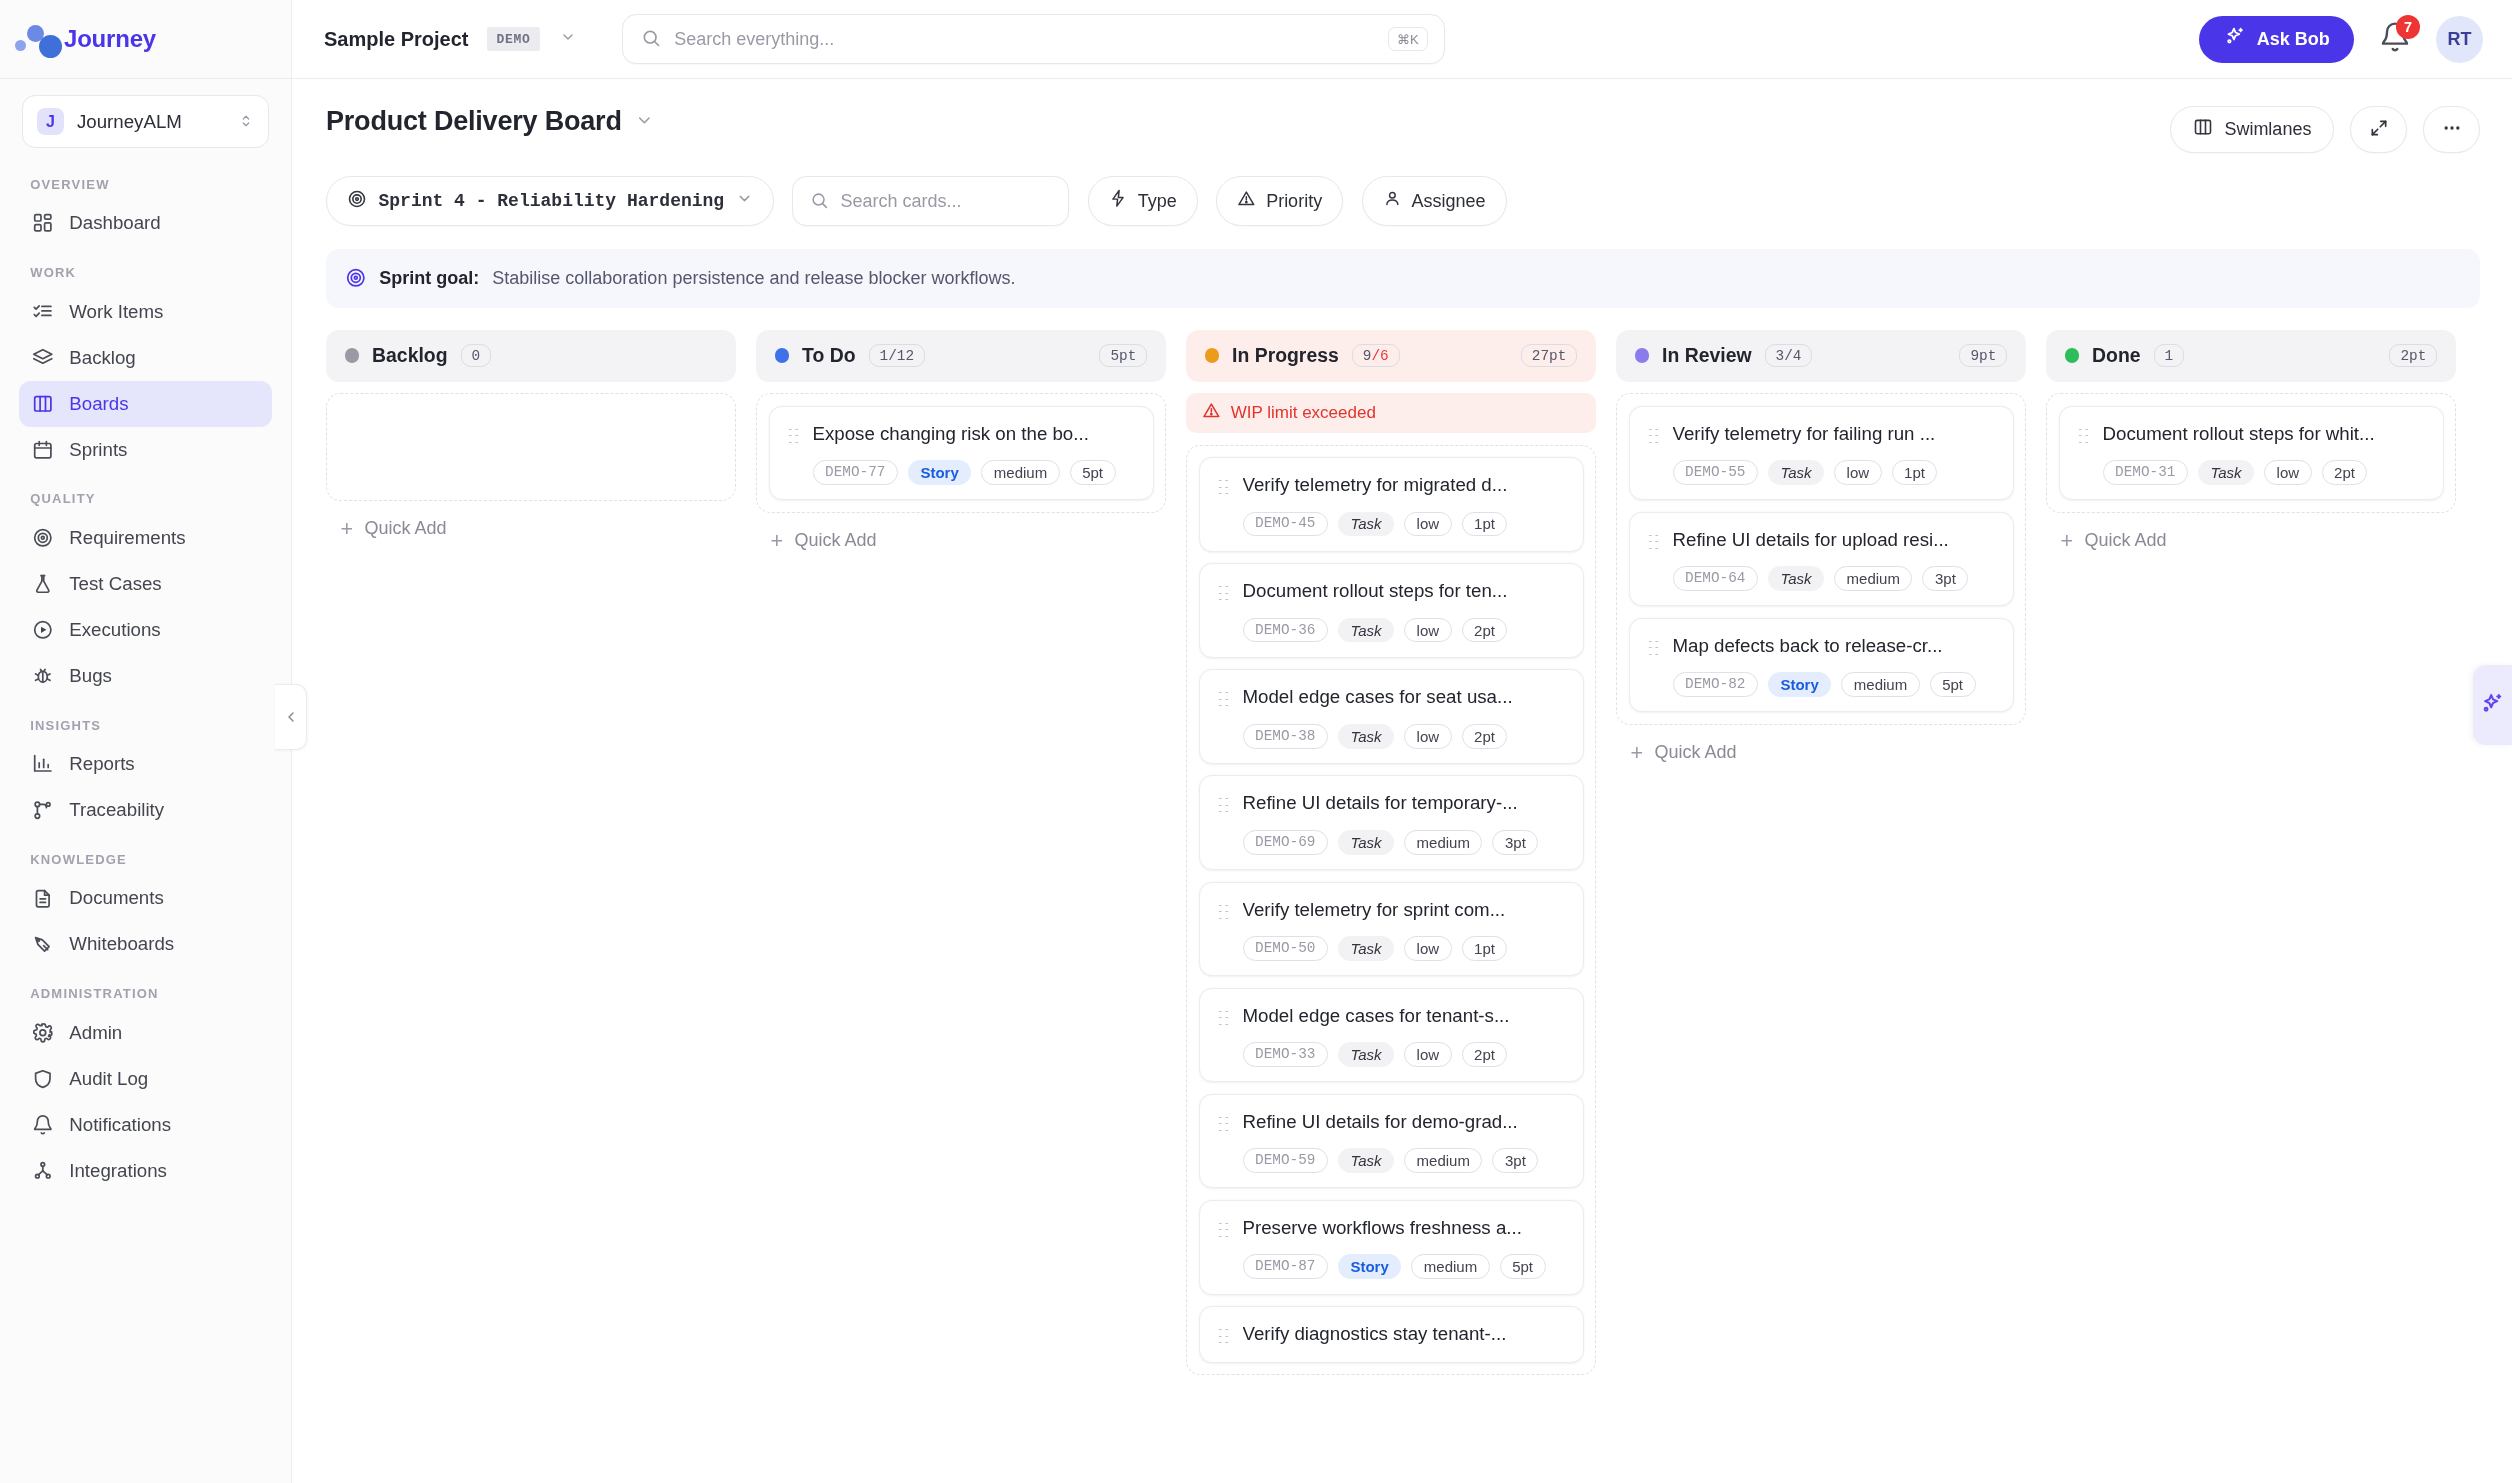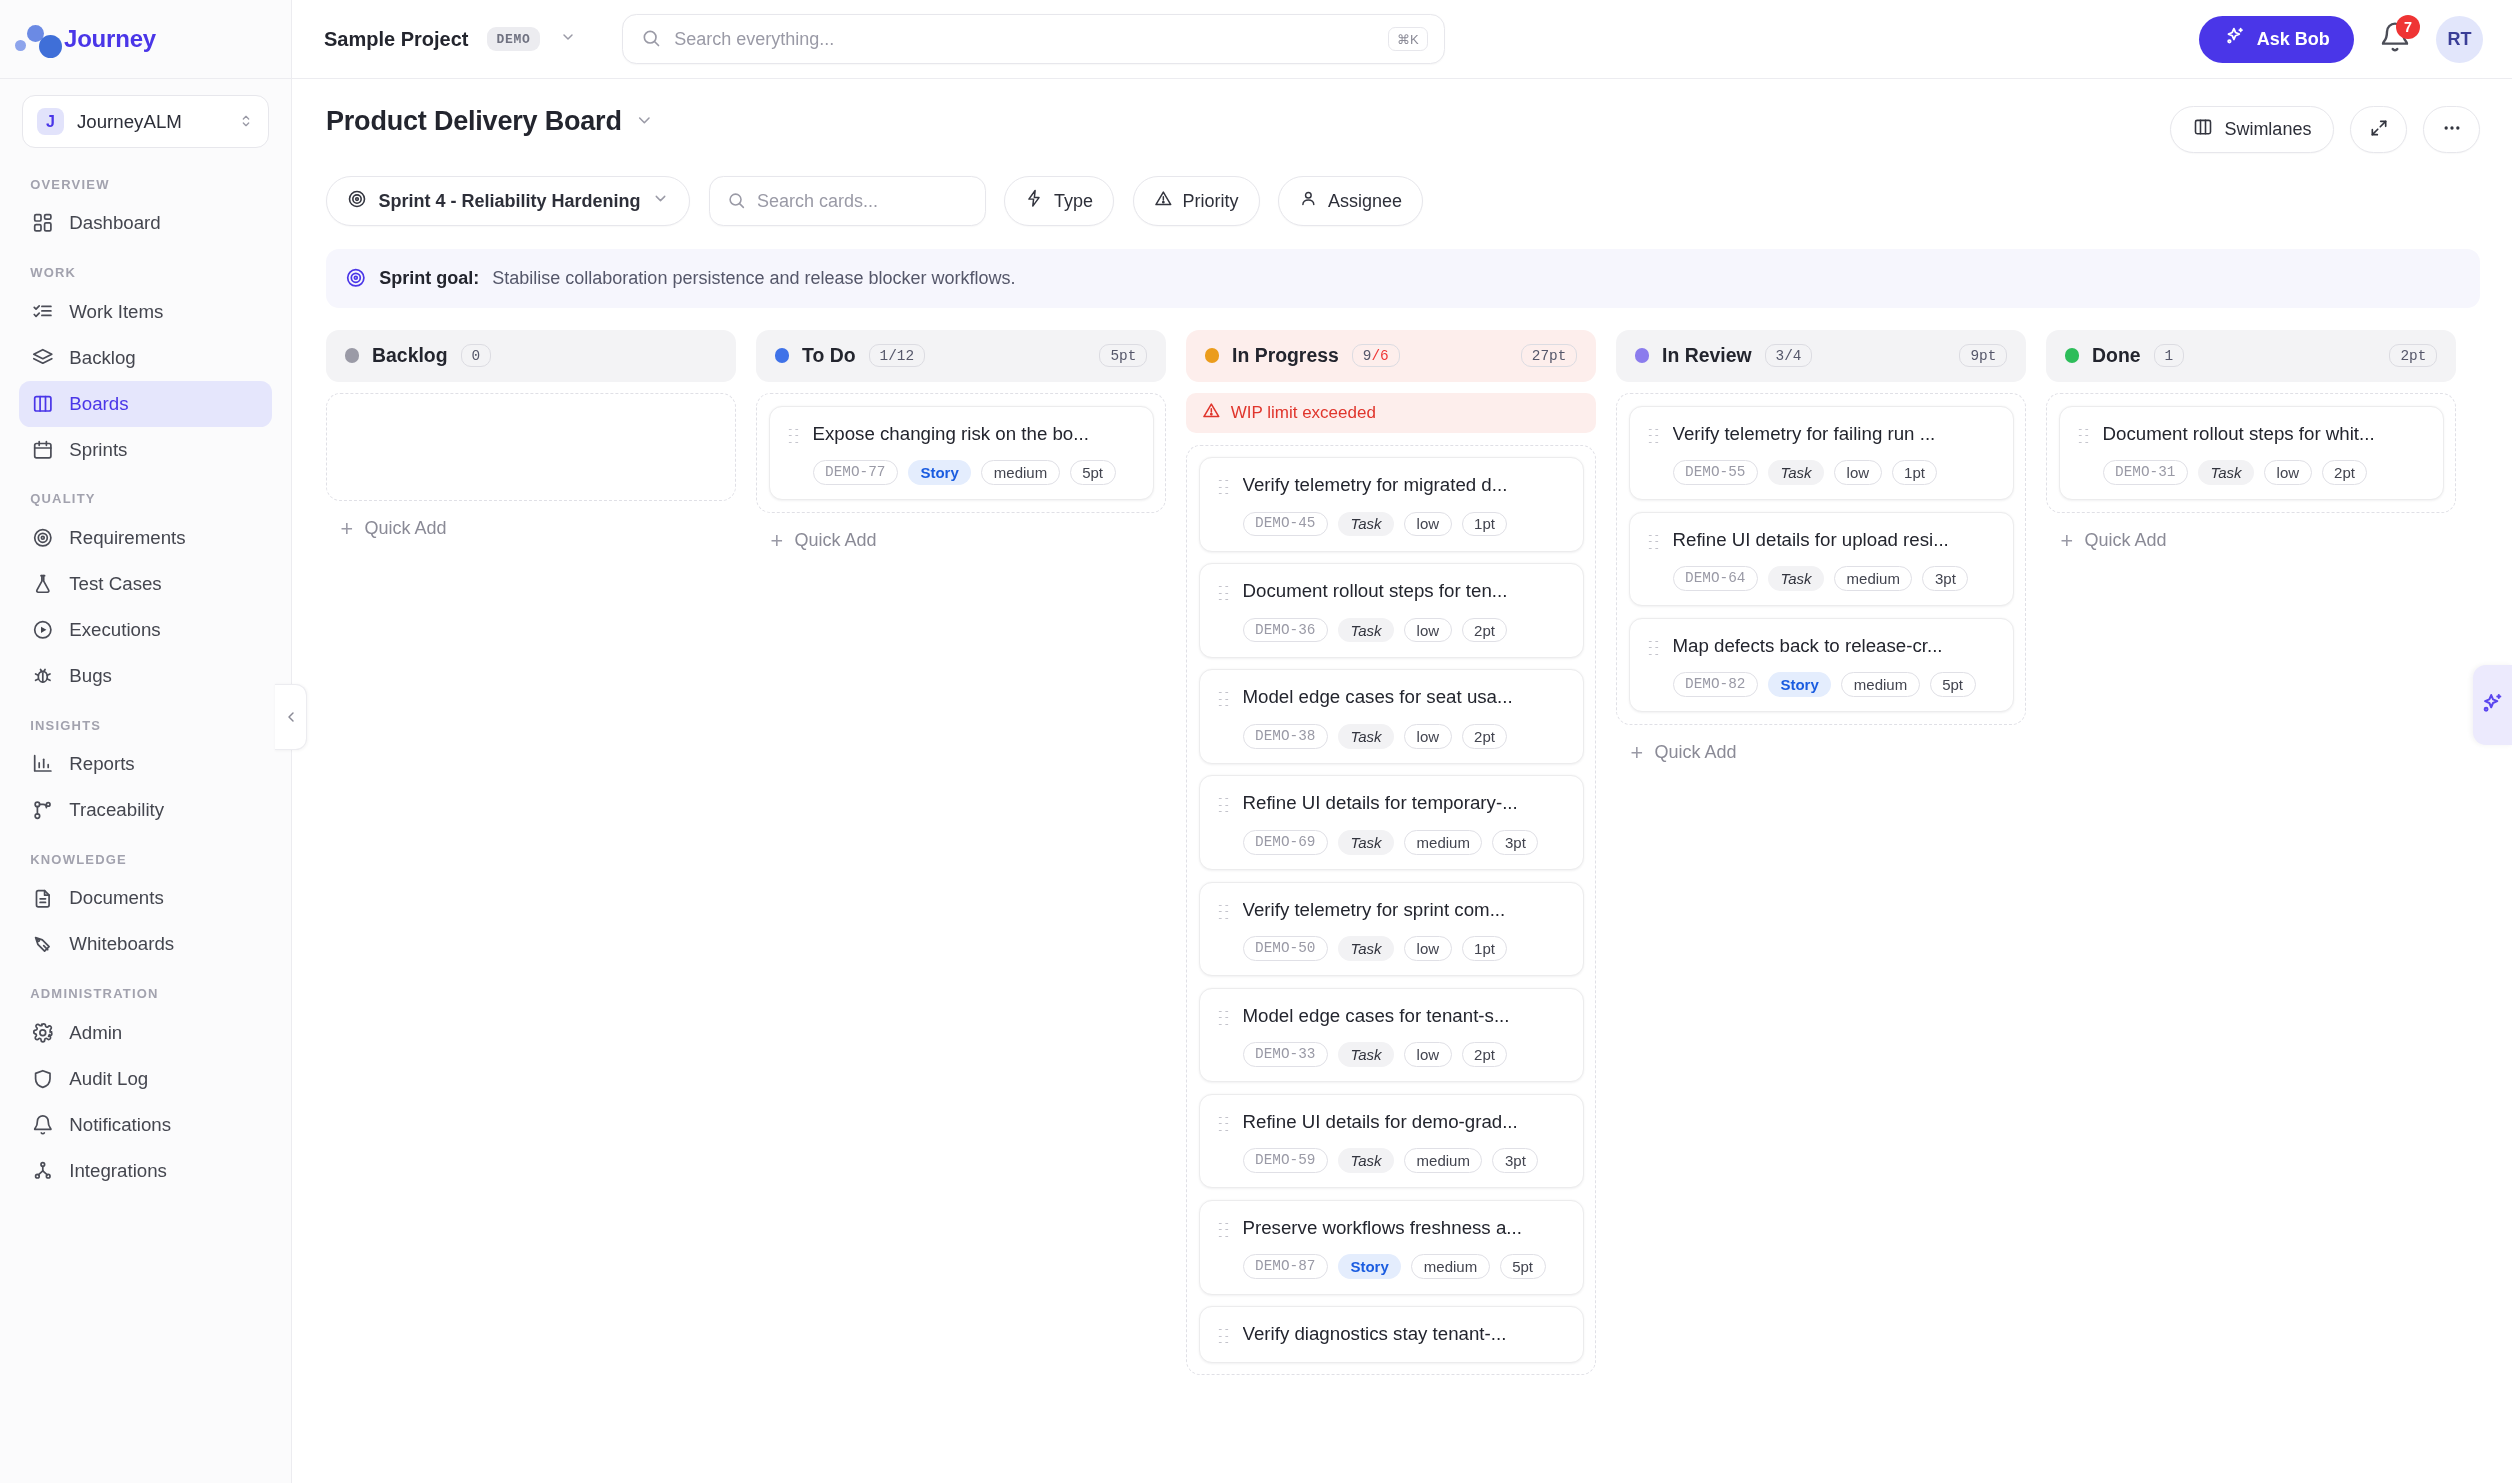--- a/index.html
+++ b/index.html
@@ -85,7 +85,7 @@
   .proj-title { font-size: 20px; font-weight: bold; color: #23252e; }
   .demo-badge {
     background: #ececf0; color: #6f7180; font-size: 13px; font-weight: bold;
-    letter-spacing: 0.7px; padding: 4.3px 9.3px; border-radius: 9px;
+    letter-spacing: 0.7px; padding: 4.3px 9.3px; border-radius: 2px;
     font-family: "Liberation Mono", monospace;
   }
   .tiny-chev { color: #9a9aa6; font-size: 16px; margin-left: 1.4px; }

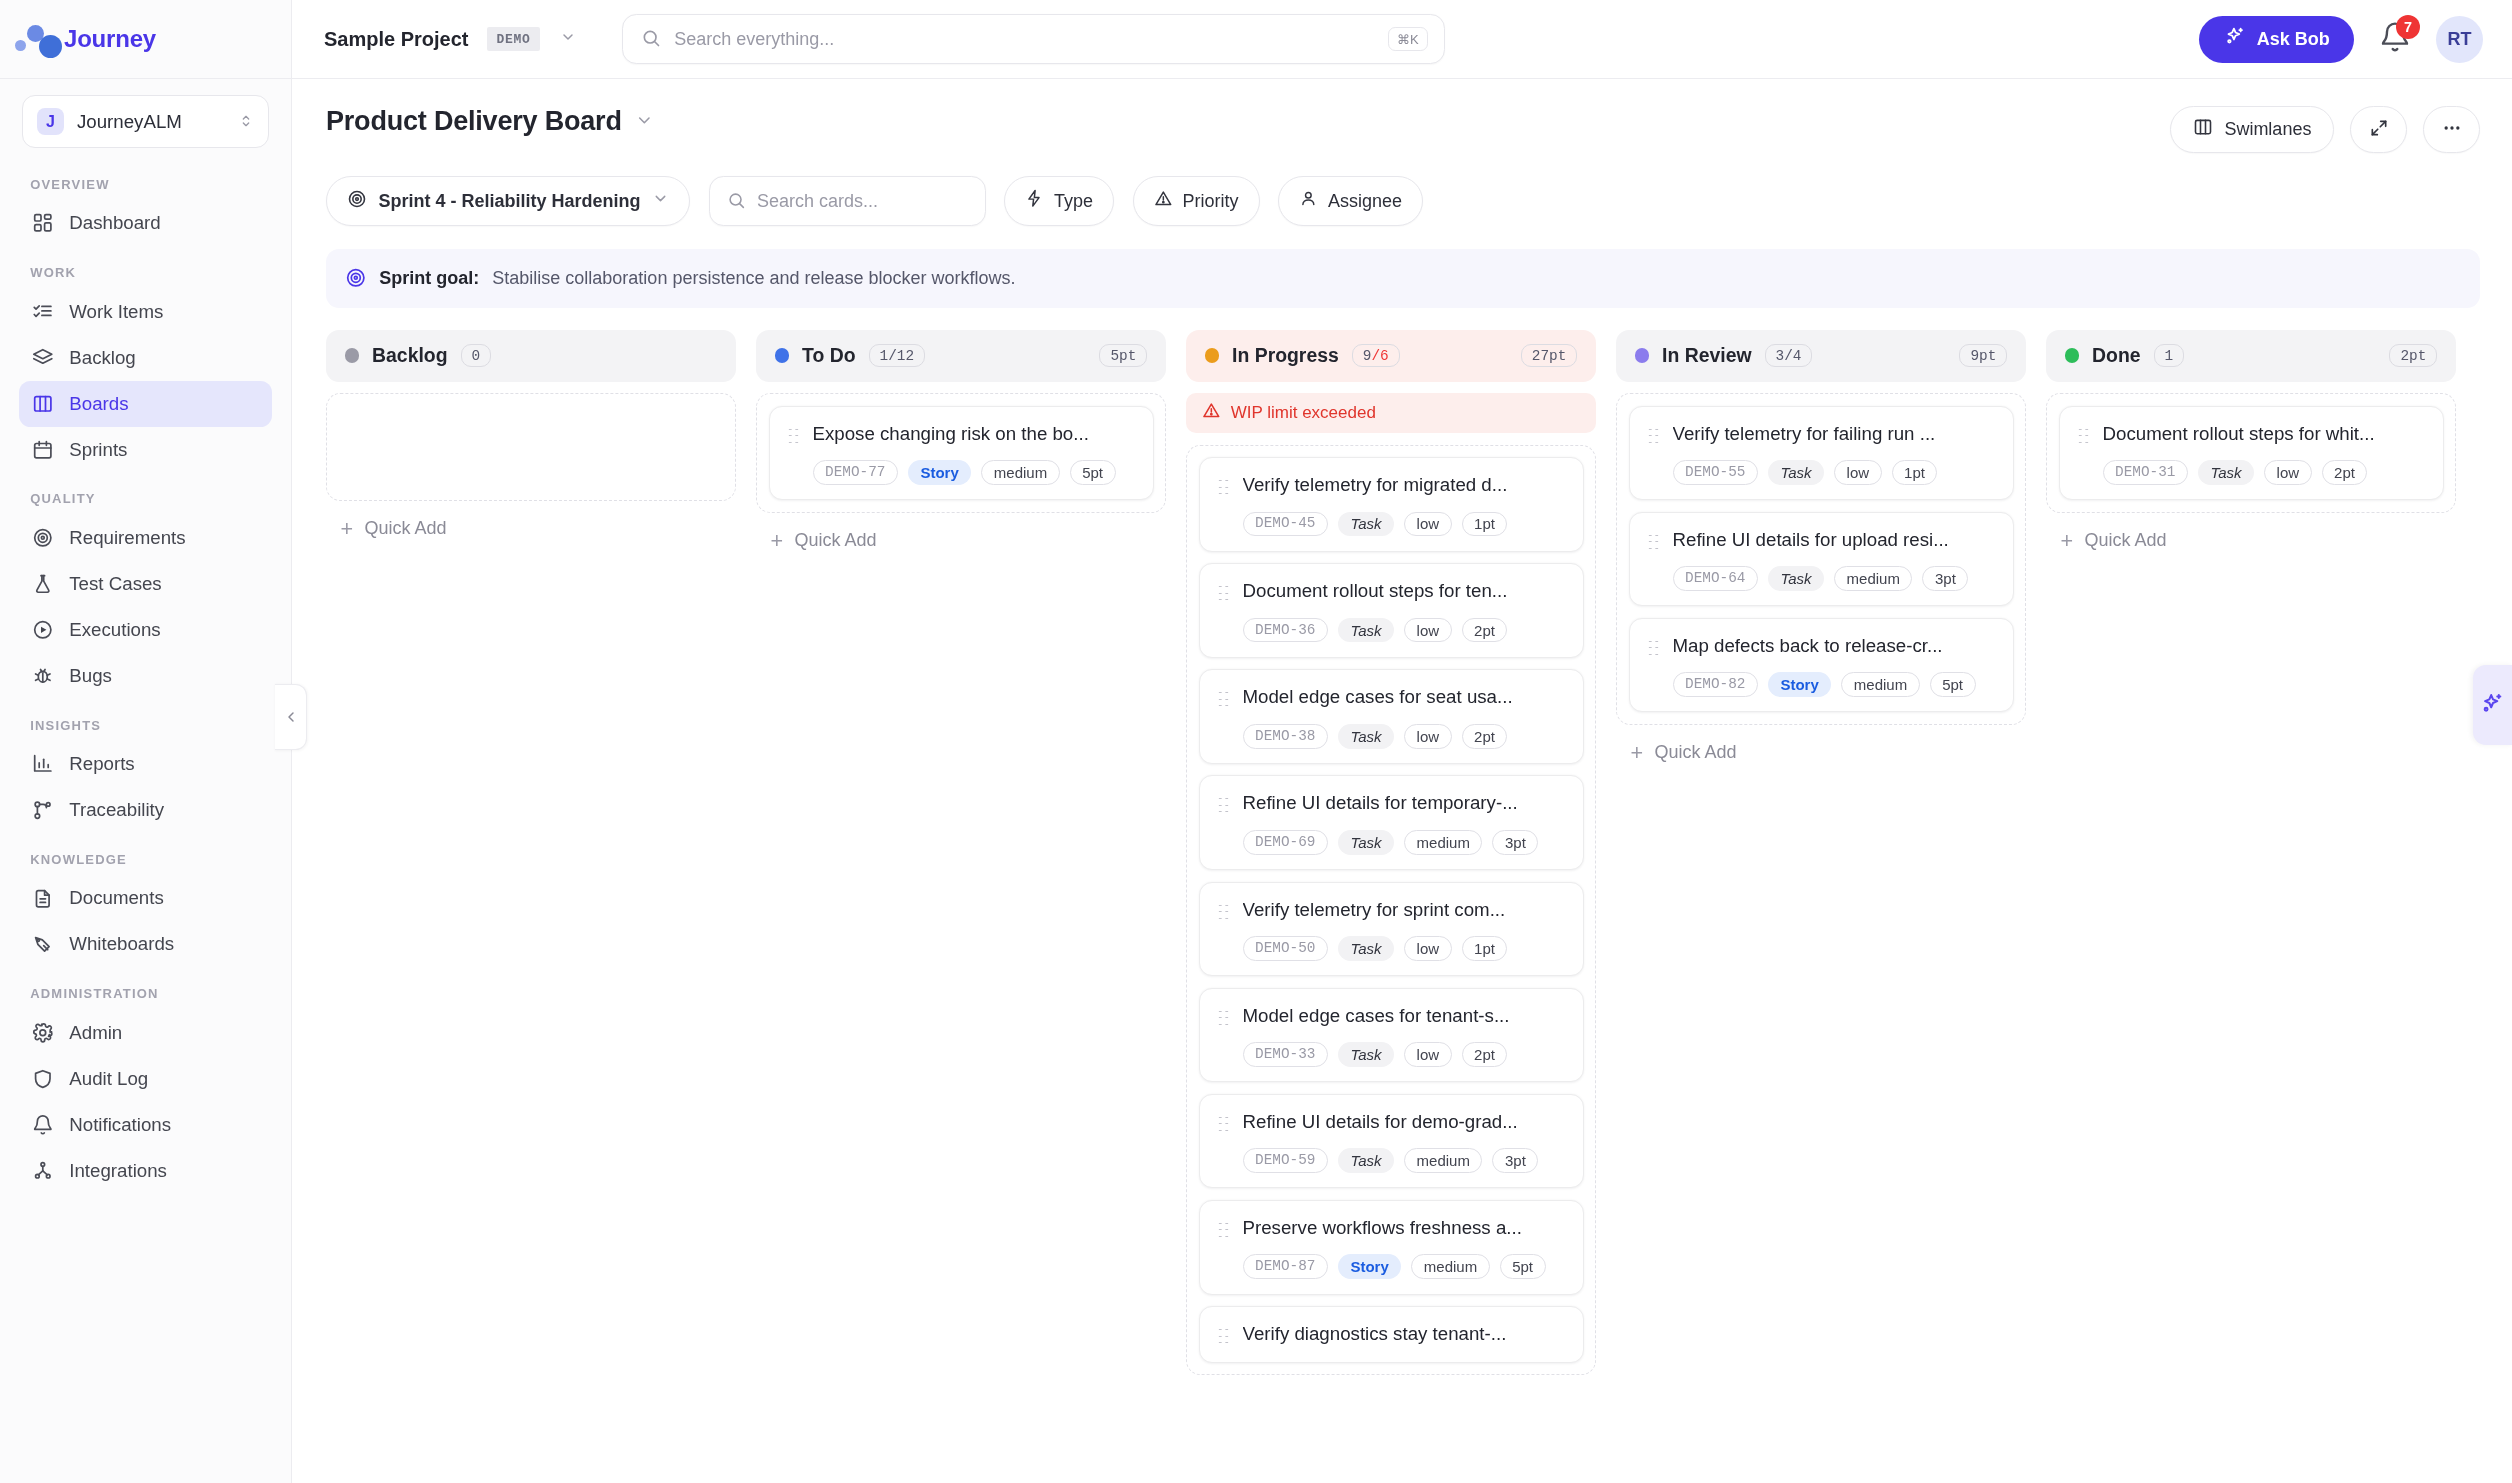--- a/index.html
+++ b/index.html
@@ -146,6 +146,7 @@
     display: flex; align-items: center; gap: 11.5px; padding: 0 20px;
     font-size: 18px; color: #2d2f39; font-weight: bold;
     box-shadow: 0 0.7px 1.4px rgba(16,18,32,.035);
+    font-family: Liberation Mono, monospace;
   }
   .card-search {
     width: 277px; height: 50px; border: 1.4px solid #e7e7ec; border-radius: 14.4px;

